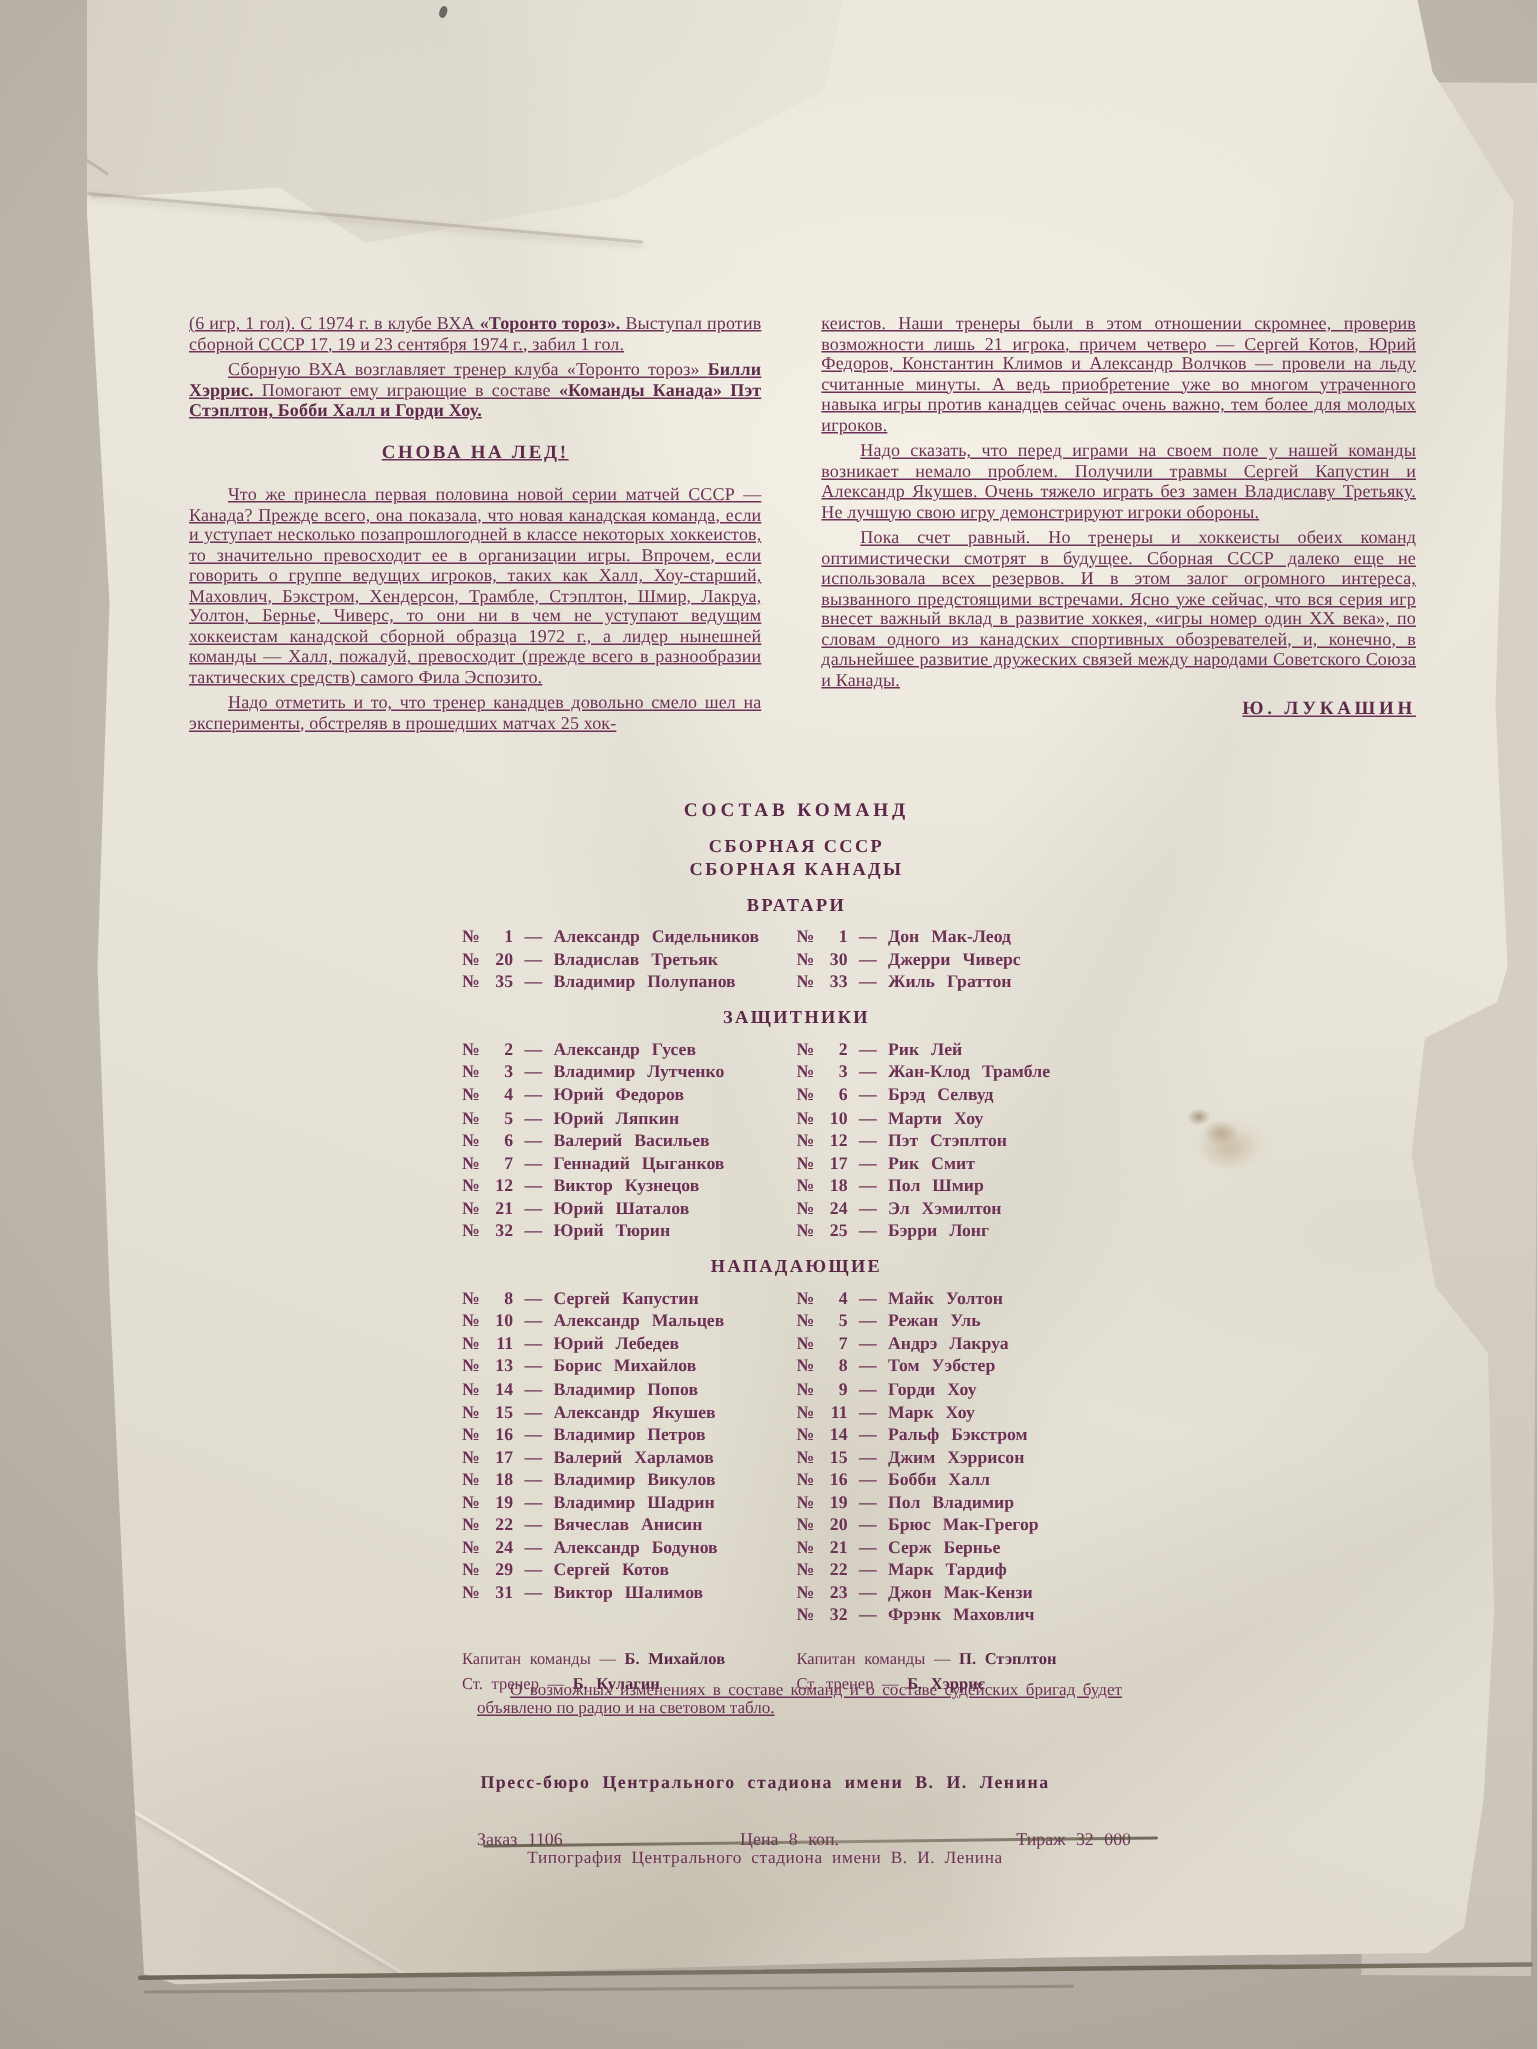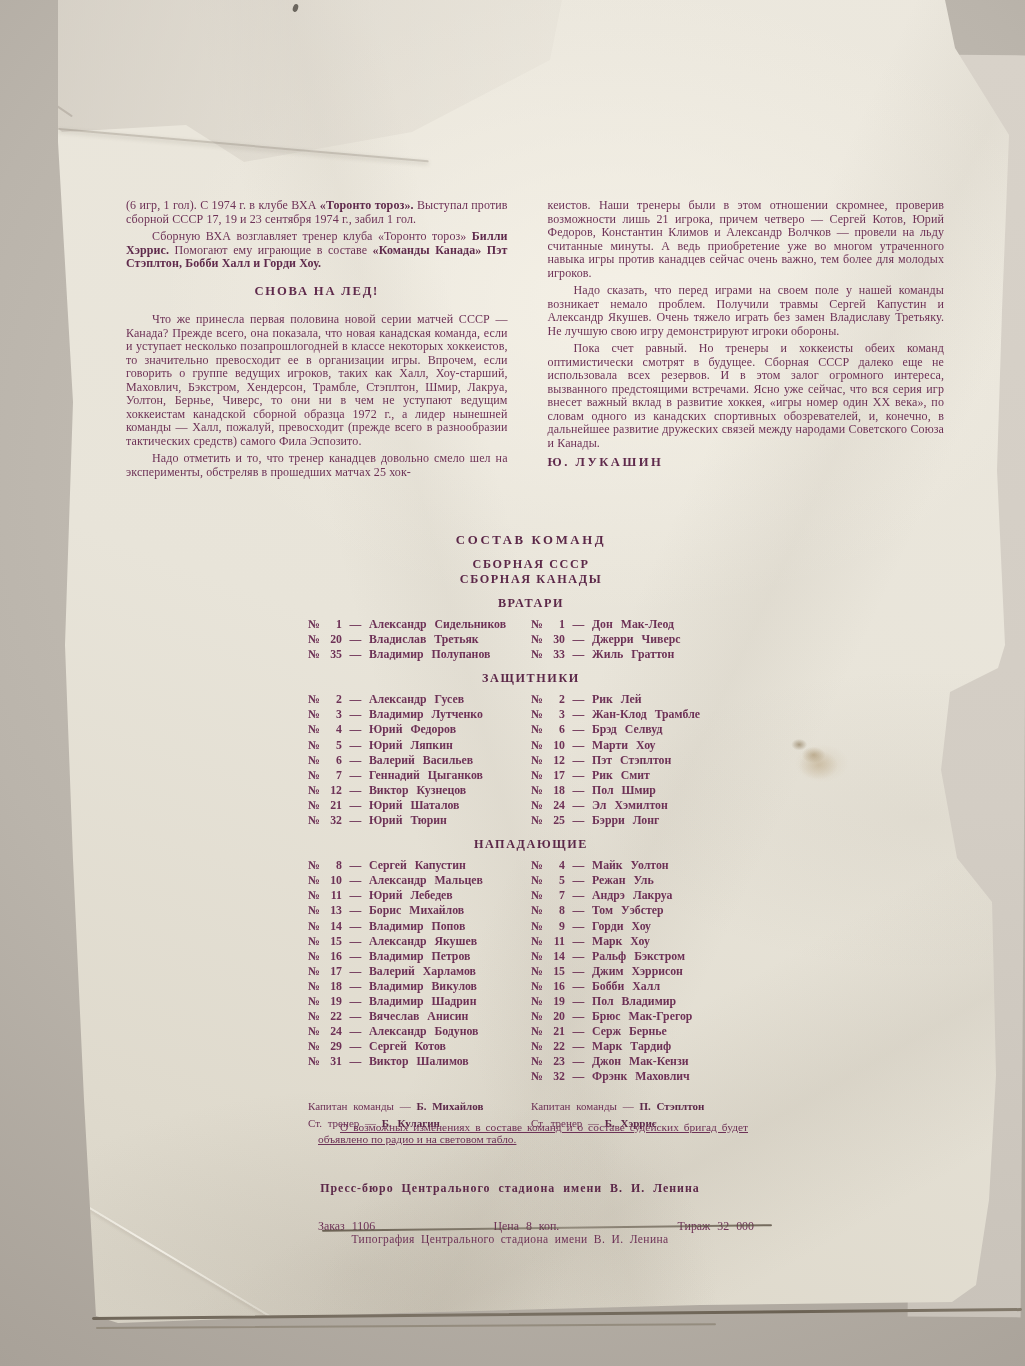--- a/index.html
+++ b/index.html
@@ -80,7 +80,7 @@
 
   
   .content{color:#6d3156;}
-  .cols{position:absolute;left:126px;top:199px;width:818px;display:flex;gap:40px;}
+  .cols{position:absolute;left:126px;top:209px;width:818px;display:flex;gap:40px;text-decoration:underline;}
   .col{font-size:12px;line-height:13.5px;text-align:justify;letter-spacing:.1px;}
   .col.left{width:385px;}
   .col.right{width:400px;}

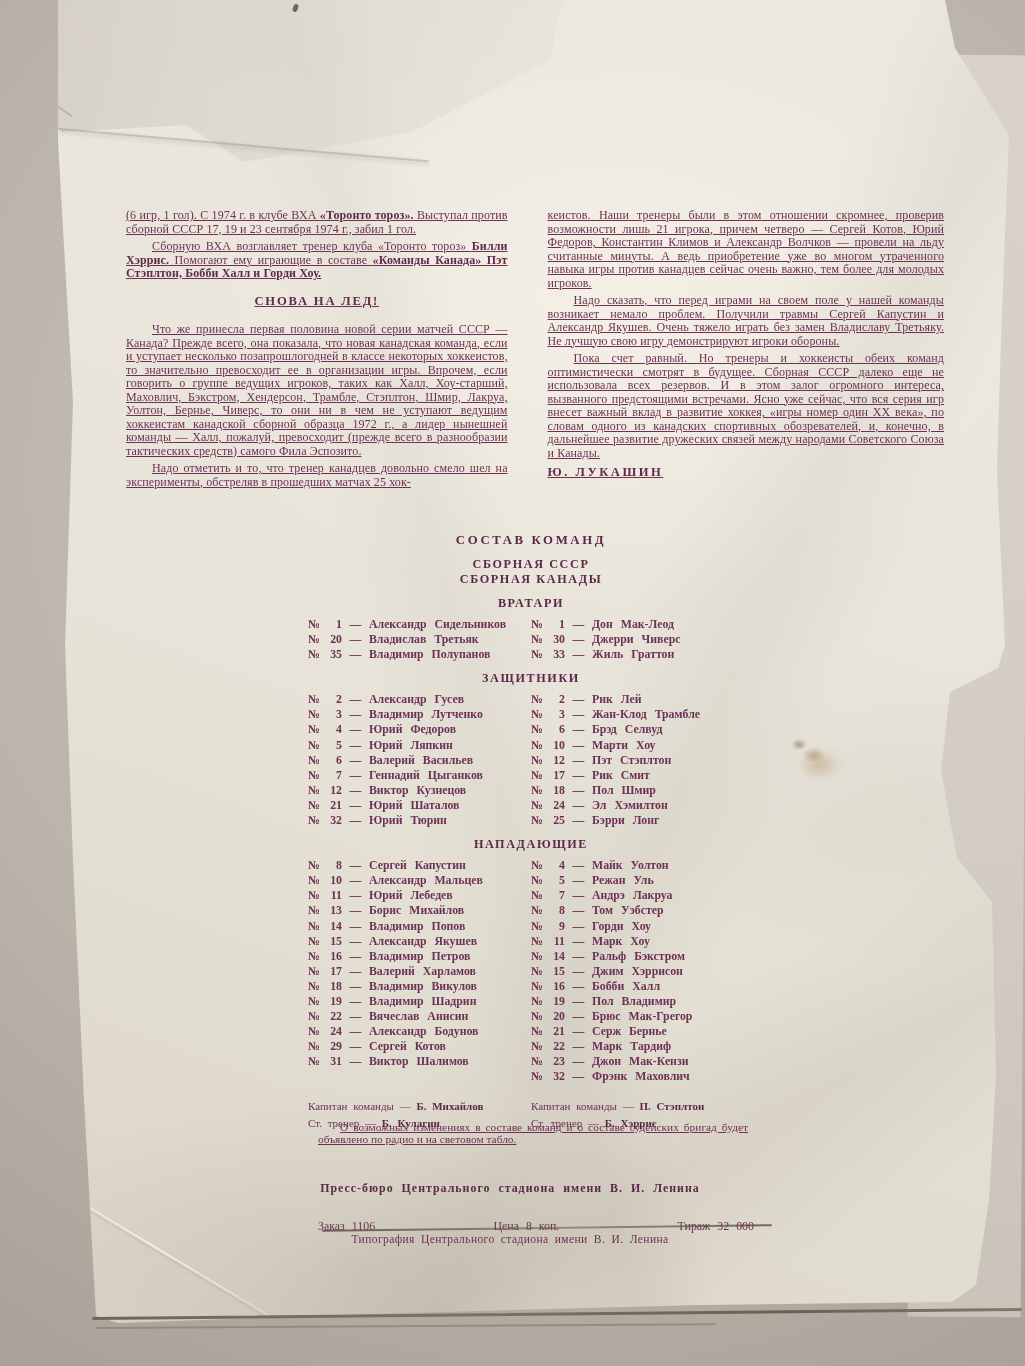--- a/index.html
+++ b/index.html
@@ -88,7 +88,7 @@
   .p-noindent{text-indent:0;margin:0 0 4px;}
   .h{text-align:center;font-weight:bold;font-size:12.6px;letter-spacing:1.8px;
      margin:14px 0 15px;color:#5c2849;text-indent:0;}
-  .sig{text-align:left;font-weight:bold;font-size:12.6px;letter-spacing:2.5px;
+  .sig{text-align:right;font-weight:bold;font-size:12.6px;letter-spacing:2.5px;
        margin-top:6px;color:#5c2849;text-indent:0;}
   strong{font-weight:bold;color:#5f2a4c;}
 

